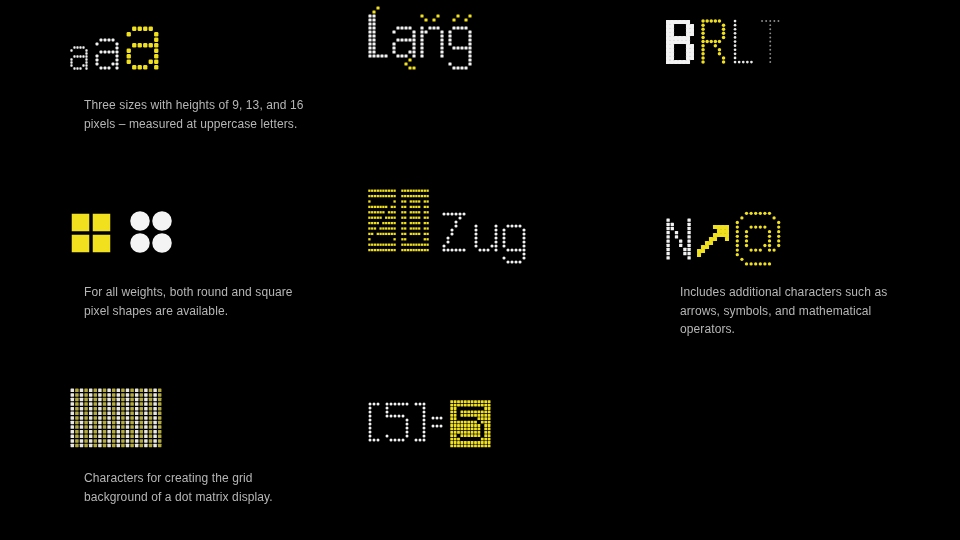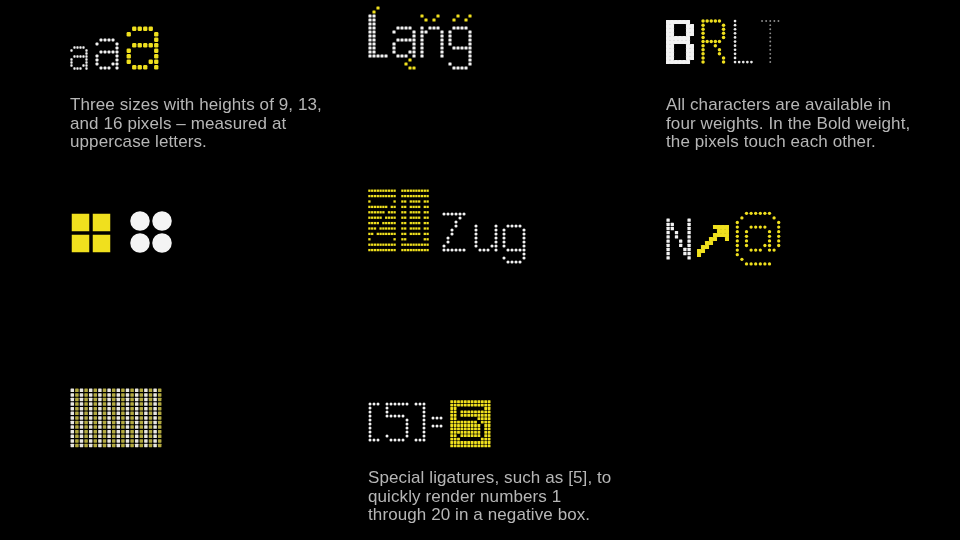--- a/index.html
+++ b/index.html
@@ -22,8 +22,8 @@
   .cell:nth-child(n+4):nth-child(-n+6) .art{height:82px}
   .cell:nth-child(n+7) .art{height:68px}
   .desc{
-    font-size:17px;line-height:18.5px;color:#b6b6b6;
-    margin:0;max-width:252px;letter-spacing:.1px;
+    font-size:12px;line-height:18.5px;color:#b6b6b6;
+    margin:14px;max-width:252px;letter-spacing:.1px;
   }
   .cell:nth-child(-n+3) .desc{margin-top:26px}
   .cell:nth-child(n+4):nth-child(-n+6) .desc{margin-top:15px}

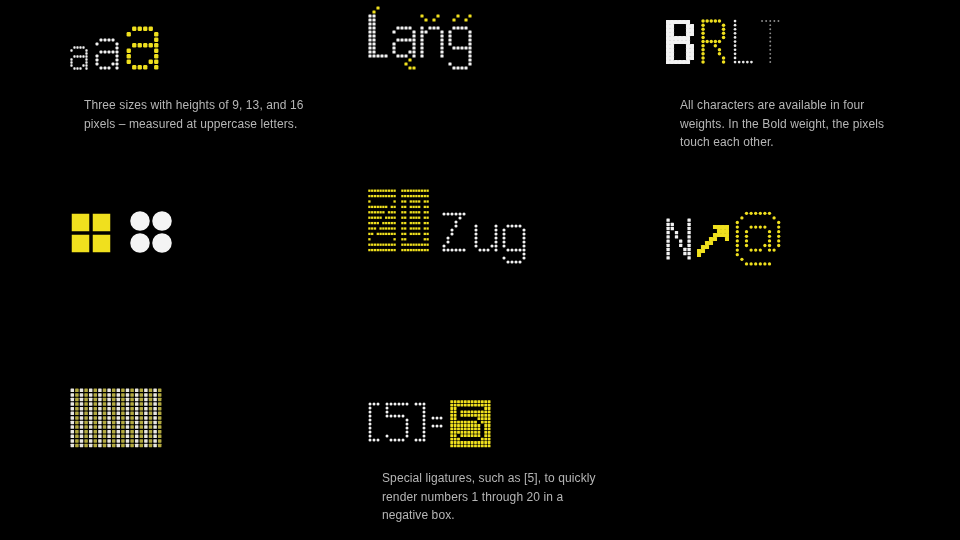--- a/index.html
+++ b/index.html
@@ -348,7 +348,6 @@
             <circle cx="10.25" cy="43.05" r="0.95" fill="#8d8d8d"></circle>
           </svg></div>
       </div>
-    <p class="desc">All characters are available in four weights. In the Bold weight, the pixels touch each other.</p>
   </section>
   <section class="cell">
     <div class="art" style="column-gap: 17px;">

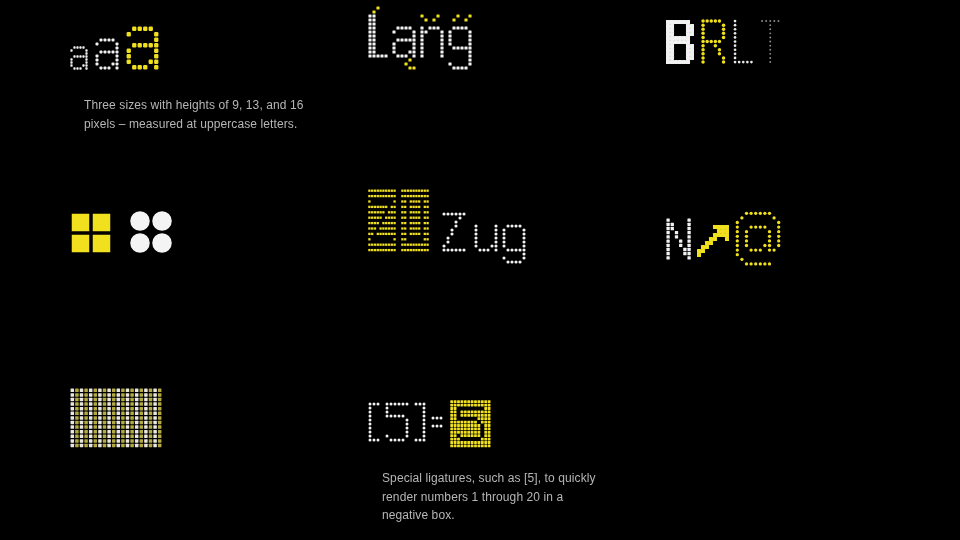--- a/index.html
+++ b/index.html
@@ -364,6 +364,7 @@
             <circle cx="33" cy="33" r="9.75" fill="#f4f4f4"></circle>
           </svg></div>
       </div>
+    <p class="desc">For all weights, both round and square pixel shapes are available.</p>
   </section>
   <section class="cell">
     <div class="art" style="column-gap: 5px;">

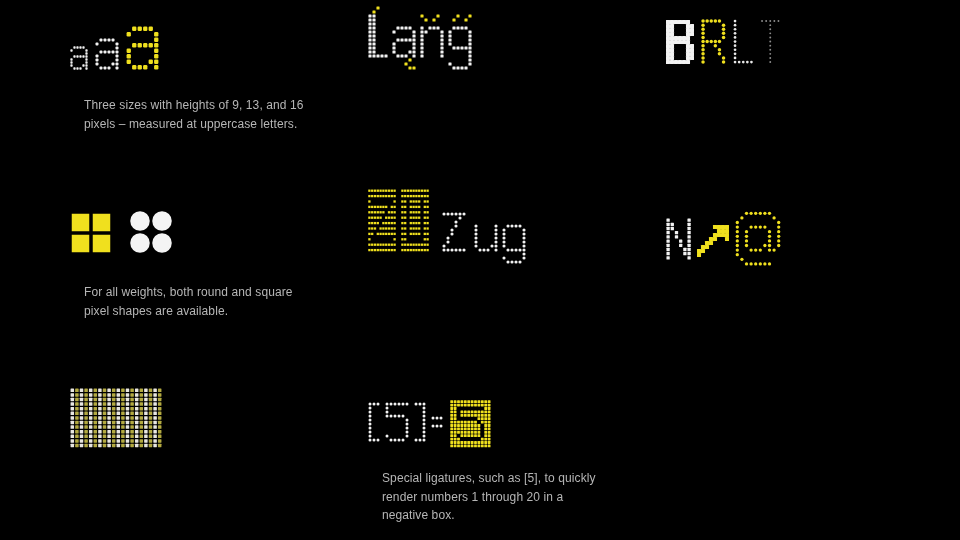--- a/index.html
+++ b/index.html
@@ -742,6 +742,7 @@
             <circle cx="34.49999999999999" cy="52.89999999999999" r="1.65" fill="#f0e01e"></circle>
           </svg></div>
       </div>
+    <p class="desc">Includes additional characters such as arrows, symbols, and mathematical operators.</p>
   </section>
   <section class="cell">
     <div class="art" style="column-gap: 0px;">

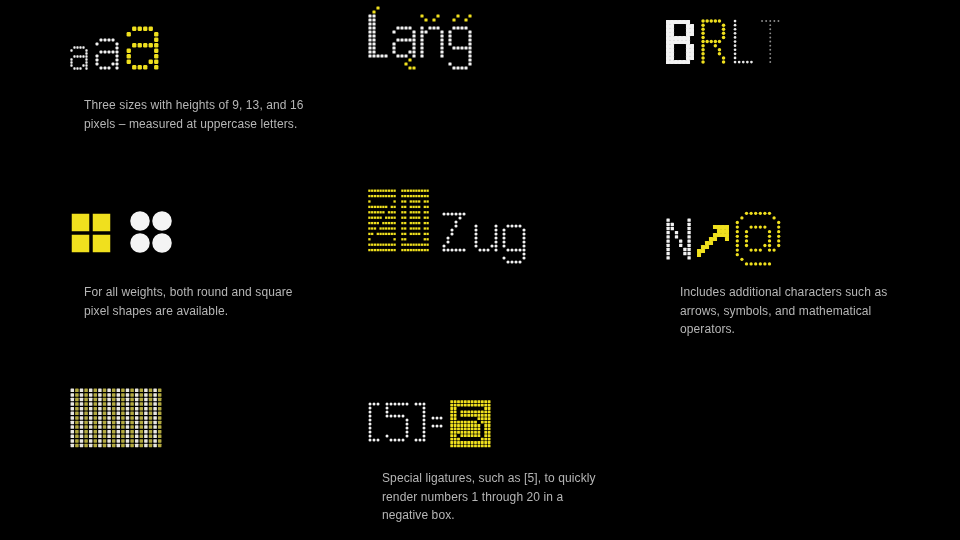--- a/index.html
+++ b/index.html
@@ -1009,6 +1009,7 @@
             <rect x="87.94999999999999" y="55.74999999999999" width="3.5" height="3.5" rx="0.4" fill="#b3aa41"></rect>
           </svg></div>
       </div>
+    <p class="desc">Characters for creating the grid background of a dot matrix display.</p>
   </section>
   <section class="cell">
     <div class="art" style="column-gap: 5px;">

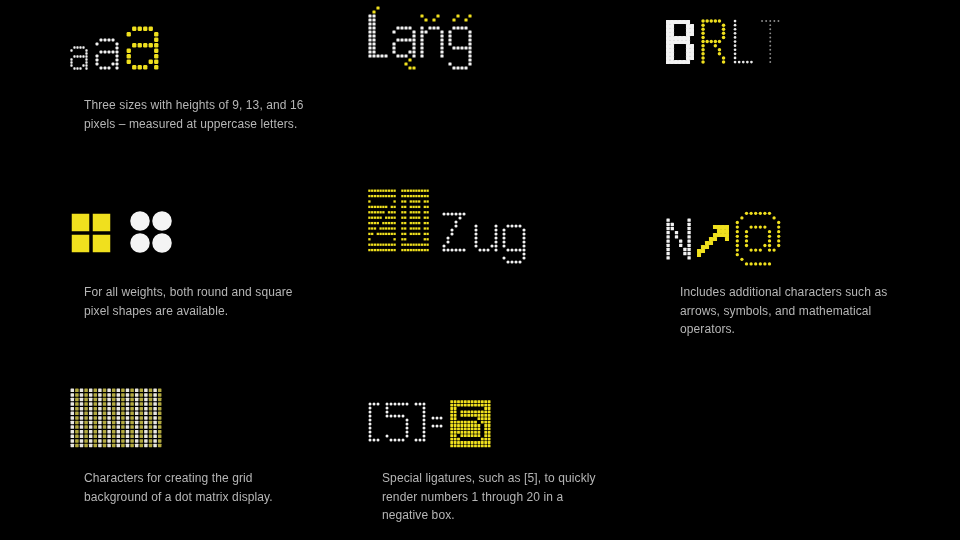--- a/index.html
+++ b/index.html
@@ -1221,7 +1221,6 @@
             <rect x="37.699999999999996" y="44.49999999999999" width="2.8" height="2.8" rx="0.4" fill="#f0e01e"></rect>
           </svg></div>
       </div>
-    <p class="desc">Special ligatures, such as [5], to quickly render numbers 1 through 20 in a negative box.</p>
   </section>
   <section class="cell">
     <div class="art" style="column-gap: 0px;"></div>

